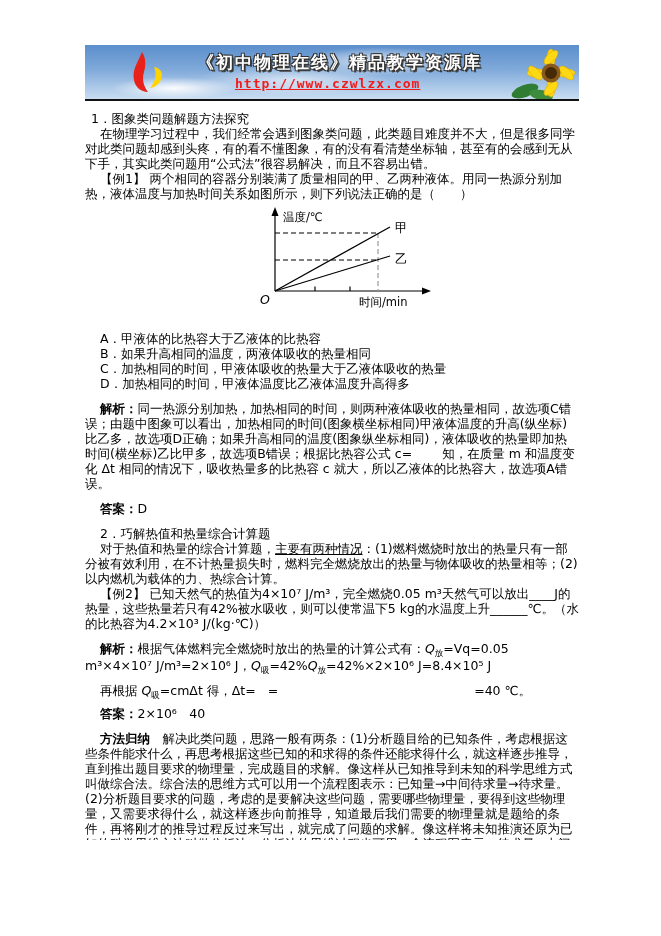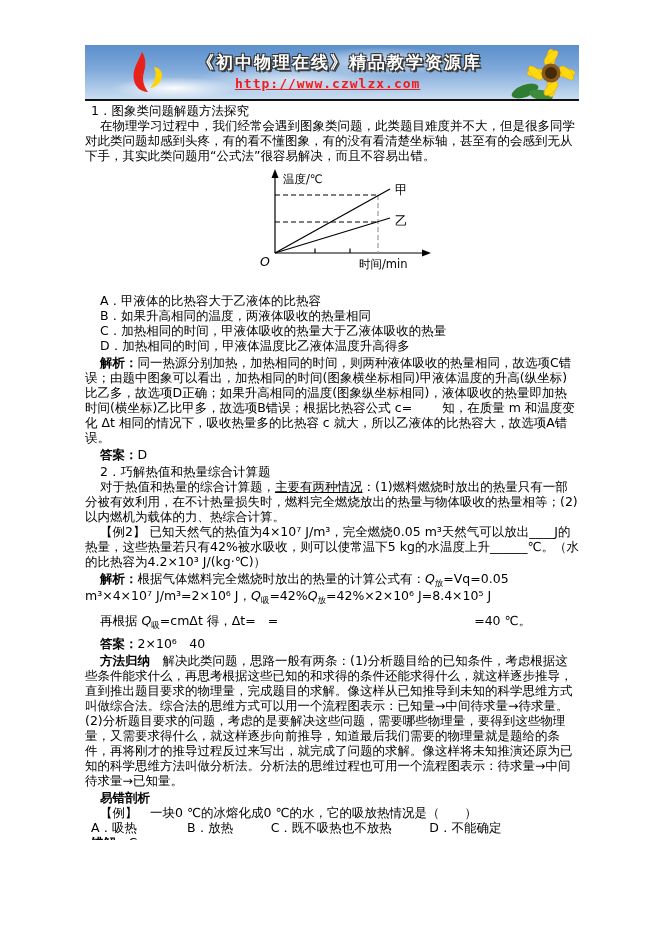--- a/index.html
+++ b/index.html
@@ -51,7 +51,7 @@
   .gap-md { display: inline-block; width: 12px; }
   .gap-lg { display: inline-block; width: 196px; }
   .eqline { margin: 8px 0 6px 0; }
-  .mt2 { margin-top: 2px; }
+  .mt2 { margin-top: 10px; }
 
   .graph-wrap { margin: 4px 0 20px 158px; width: 215px; height: 106px; }
   .graph text { font-family: "DejaVu Sans", sans-serif; }

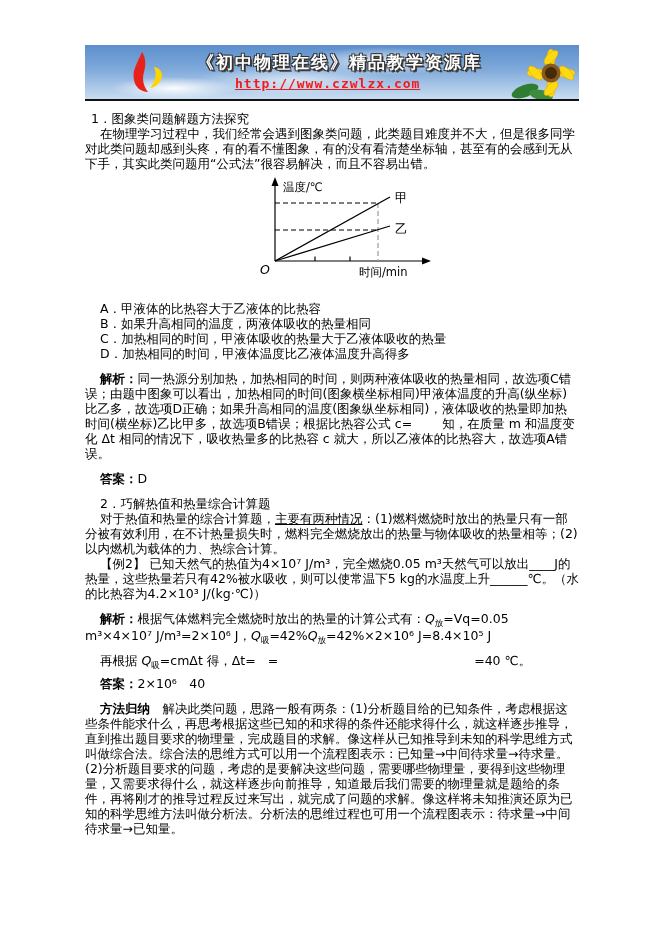--- a/index.html
+++ b/index.html
@@ -107,6 +107,7 @@
     <p class="t ind6 mt2">1．图象类问题解题方法探究</p>
     <p class="t ind">在物理学习过程中，我们经常会遇到图象类问题，此类题目难度并不大，但是很多同学对此类问题却感到头疼，有的看不懂图象，有的没有看清楚坐标轴，甚至有的会感到无从下手，其实此类问题用“公式法”很容易解决，而且不容易出错。</p>
 
+    <p class="t ind"><span>【例1】</span><span> 两个相同的容器分别装满了质量相同的甲、乙两种液体。用同一热源分别加热，液体温度与加热时间关系如图所示，则下列说法正确的是（　　）</span></p>
 
     <div class="graph-wrap">
       <svg class="graph" width="215" height="106" viewBox="0 0 215 106">

